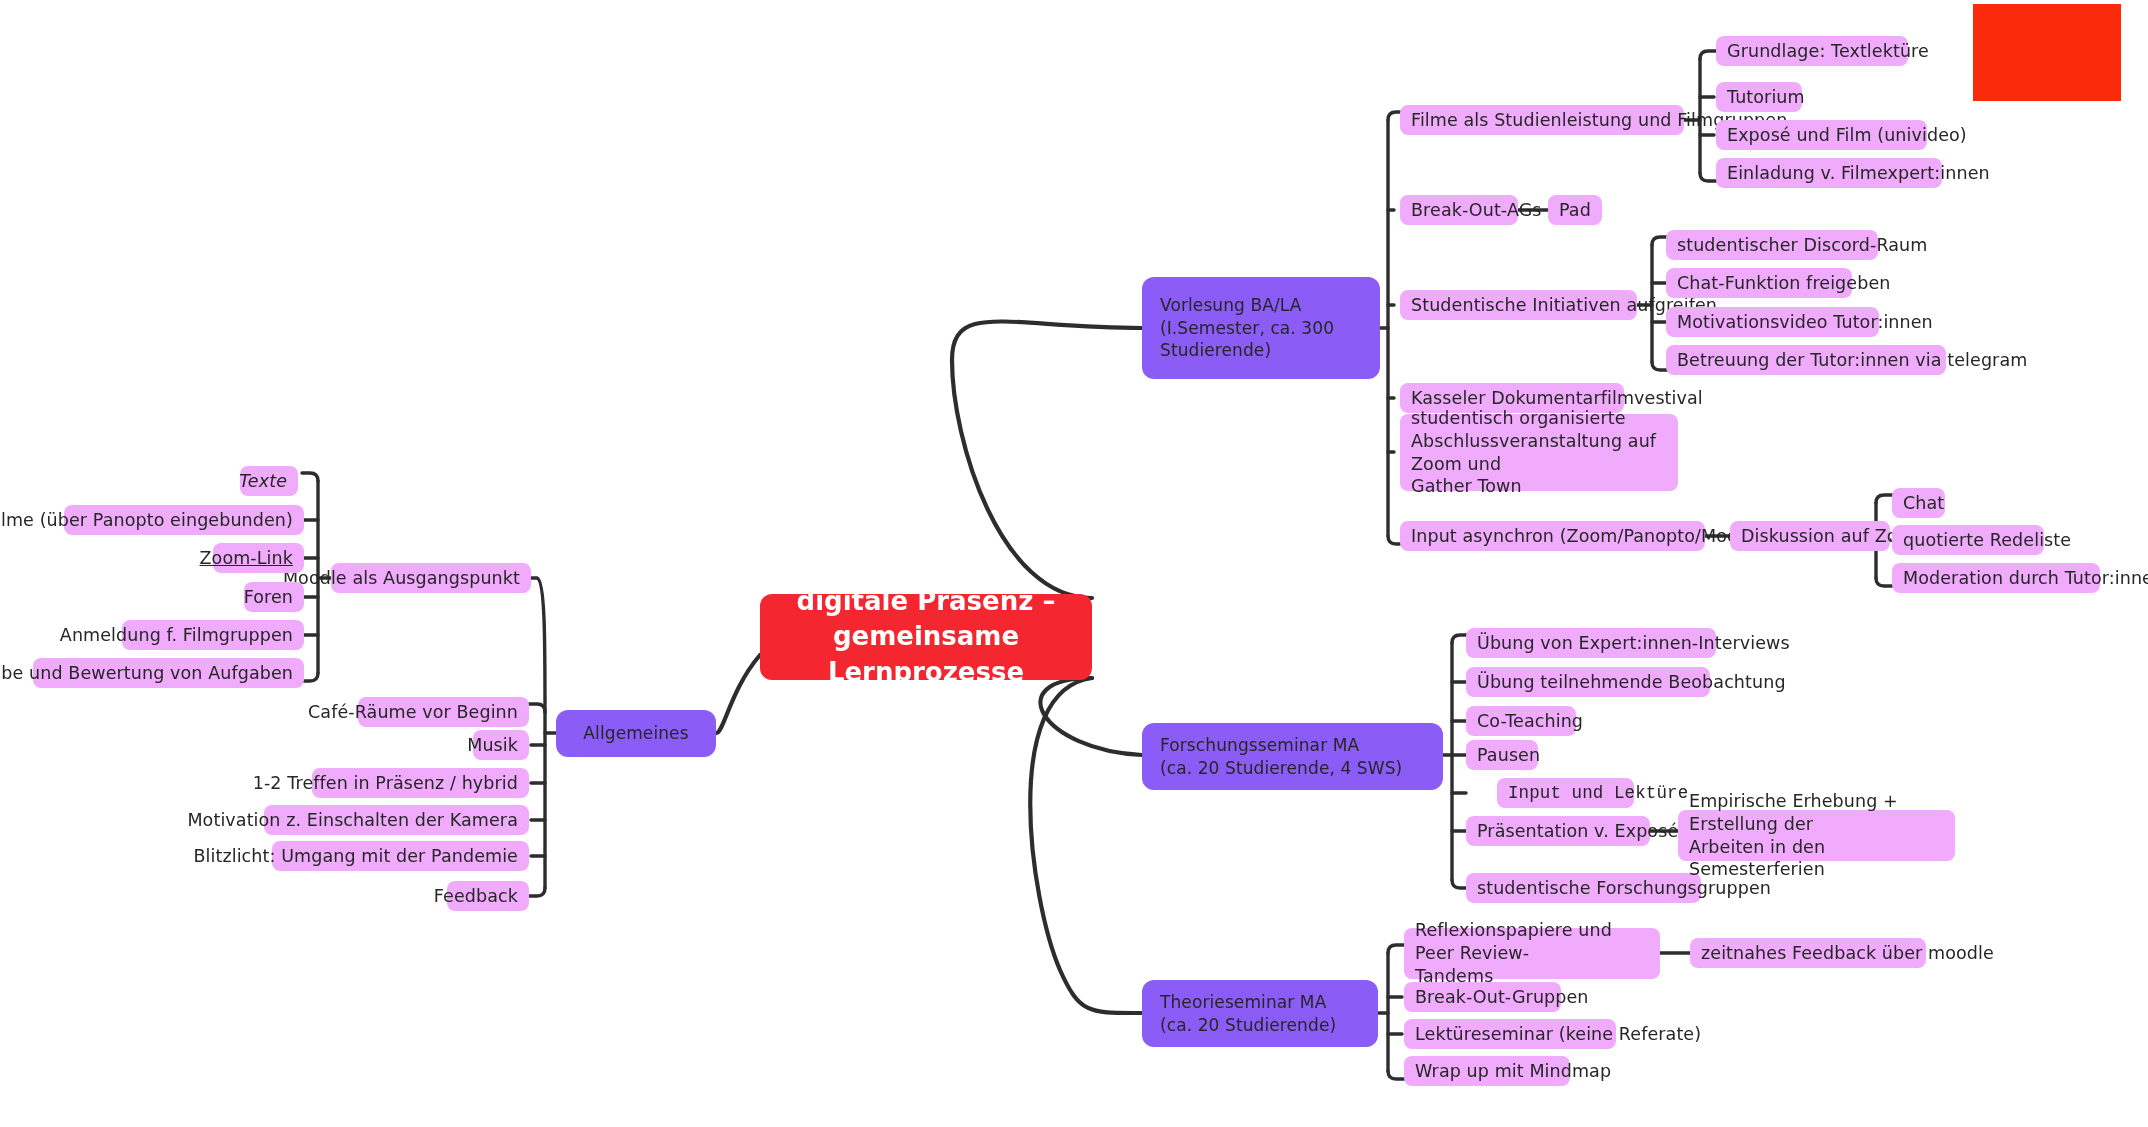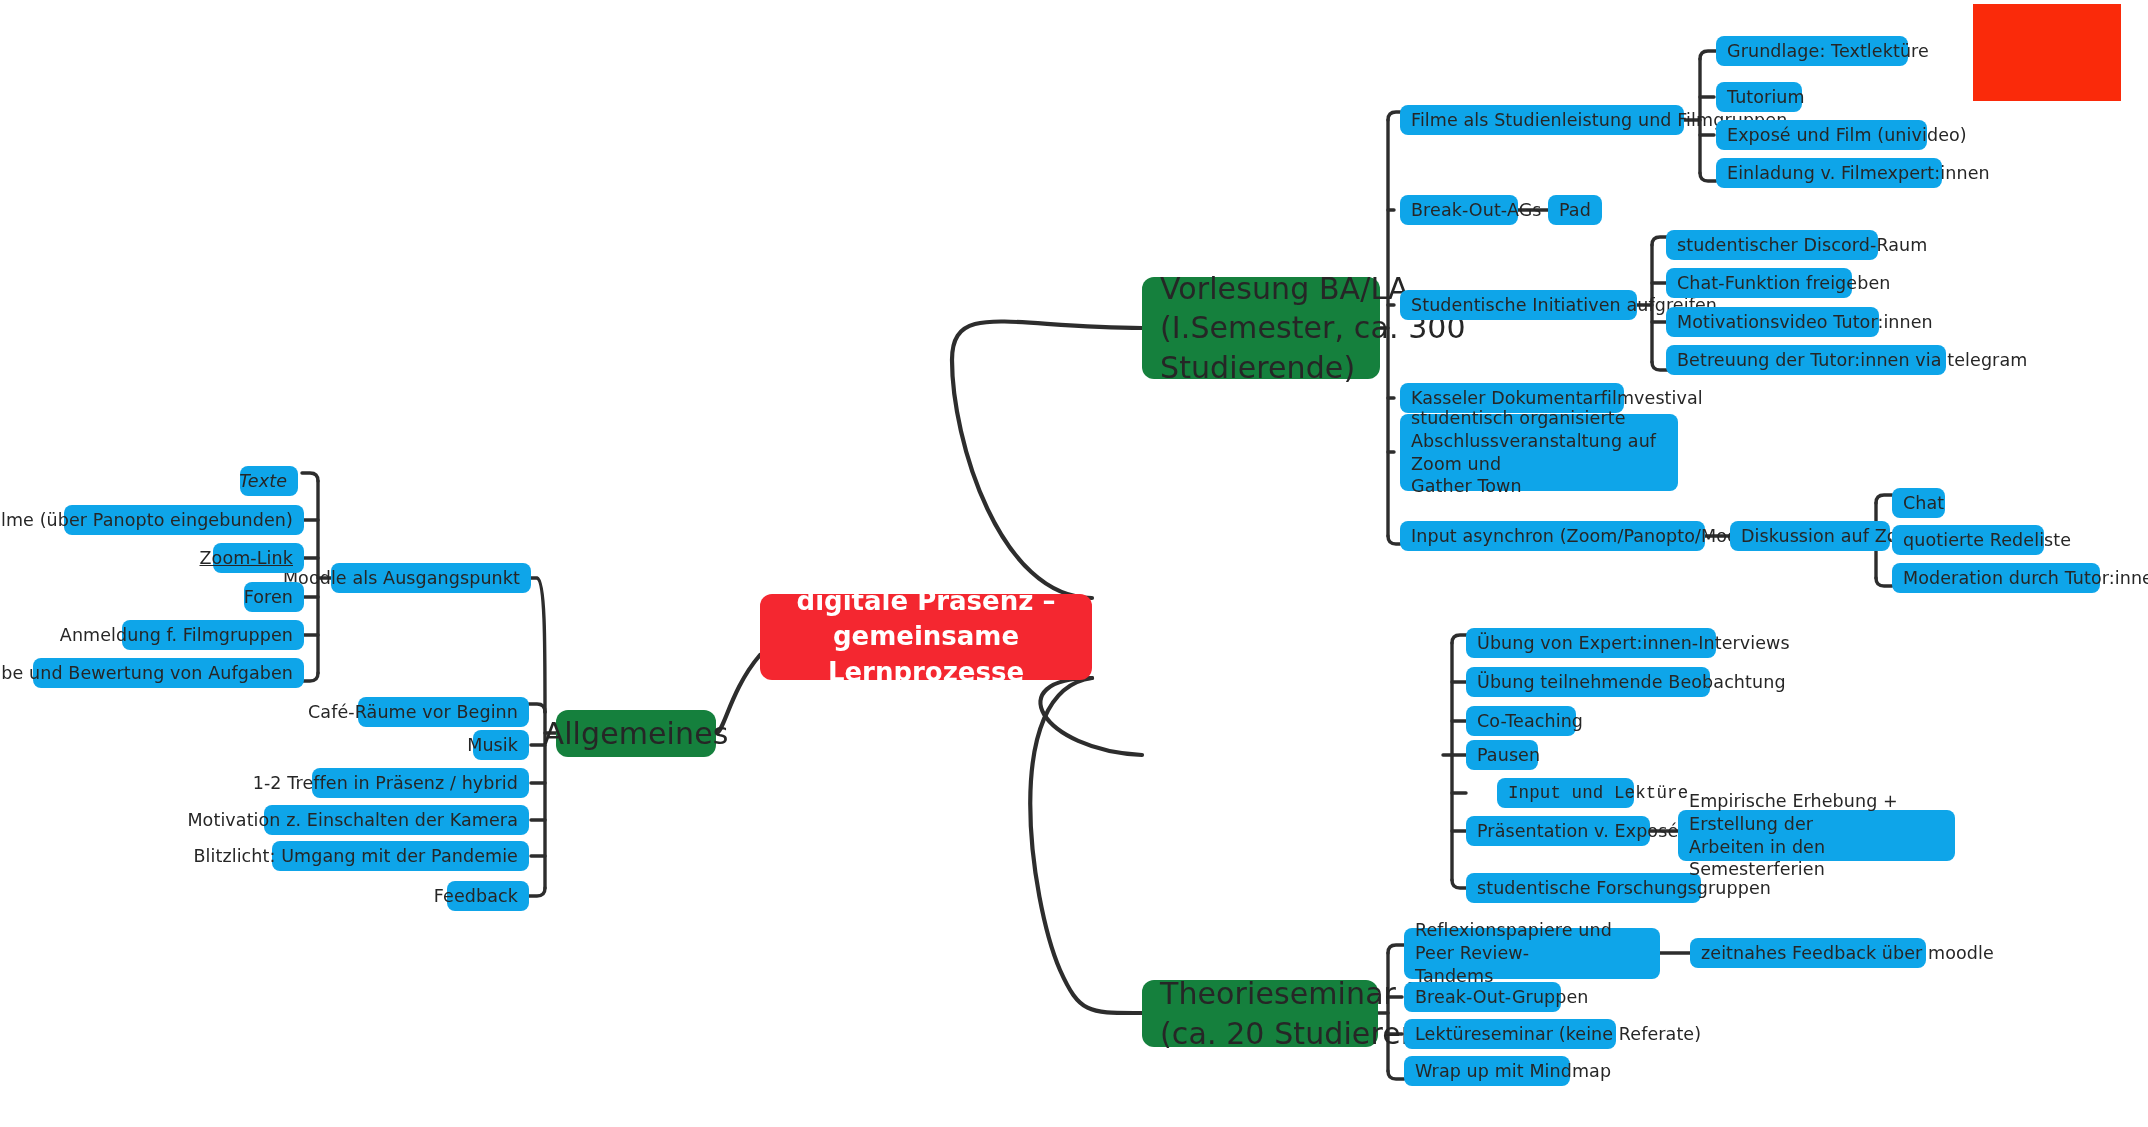--- a/index.html
+++ b/index.html
@@ -29,7 +29,7 @@
   .node {
     position: absolute;
     box-sizing: border-box;
-    background: #0ea5e9;
+    background: #f0abfc;
     border-radius: 8px;
     color: #262626;
     font-size: 17.5px;

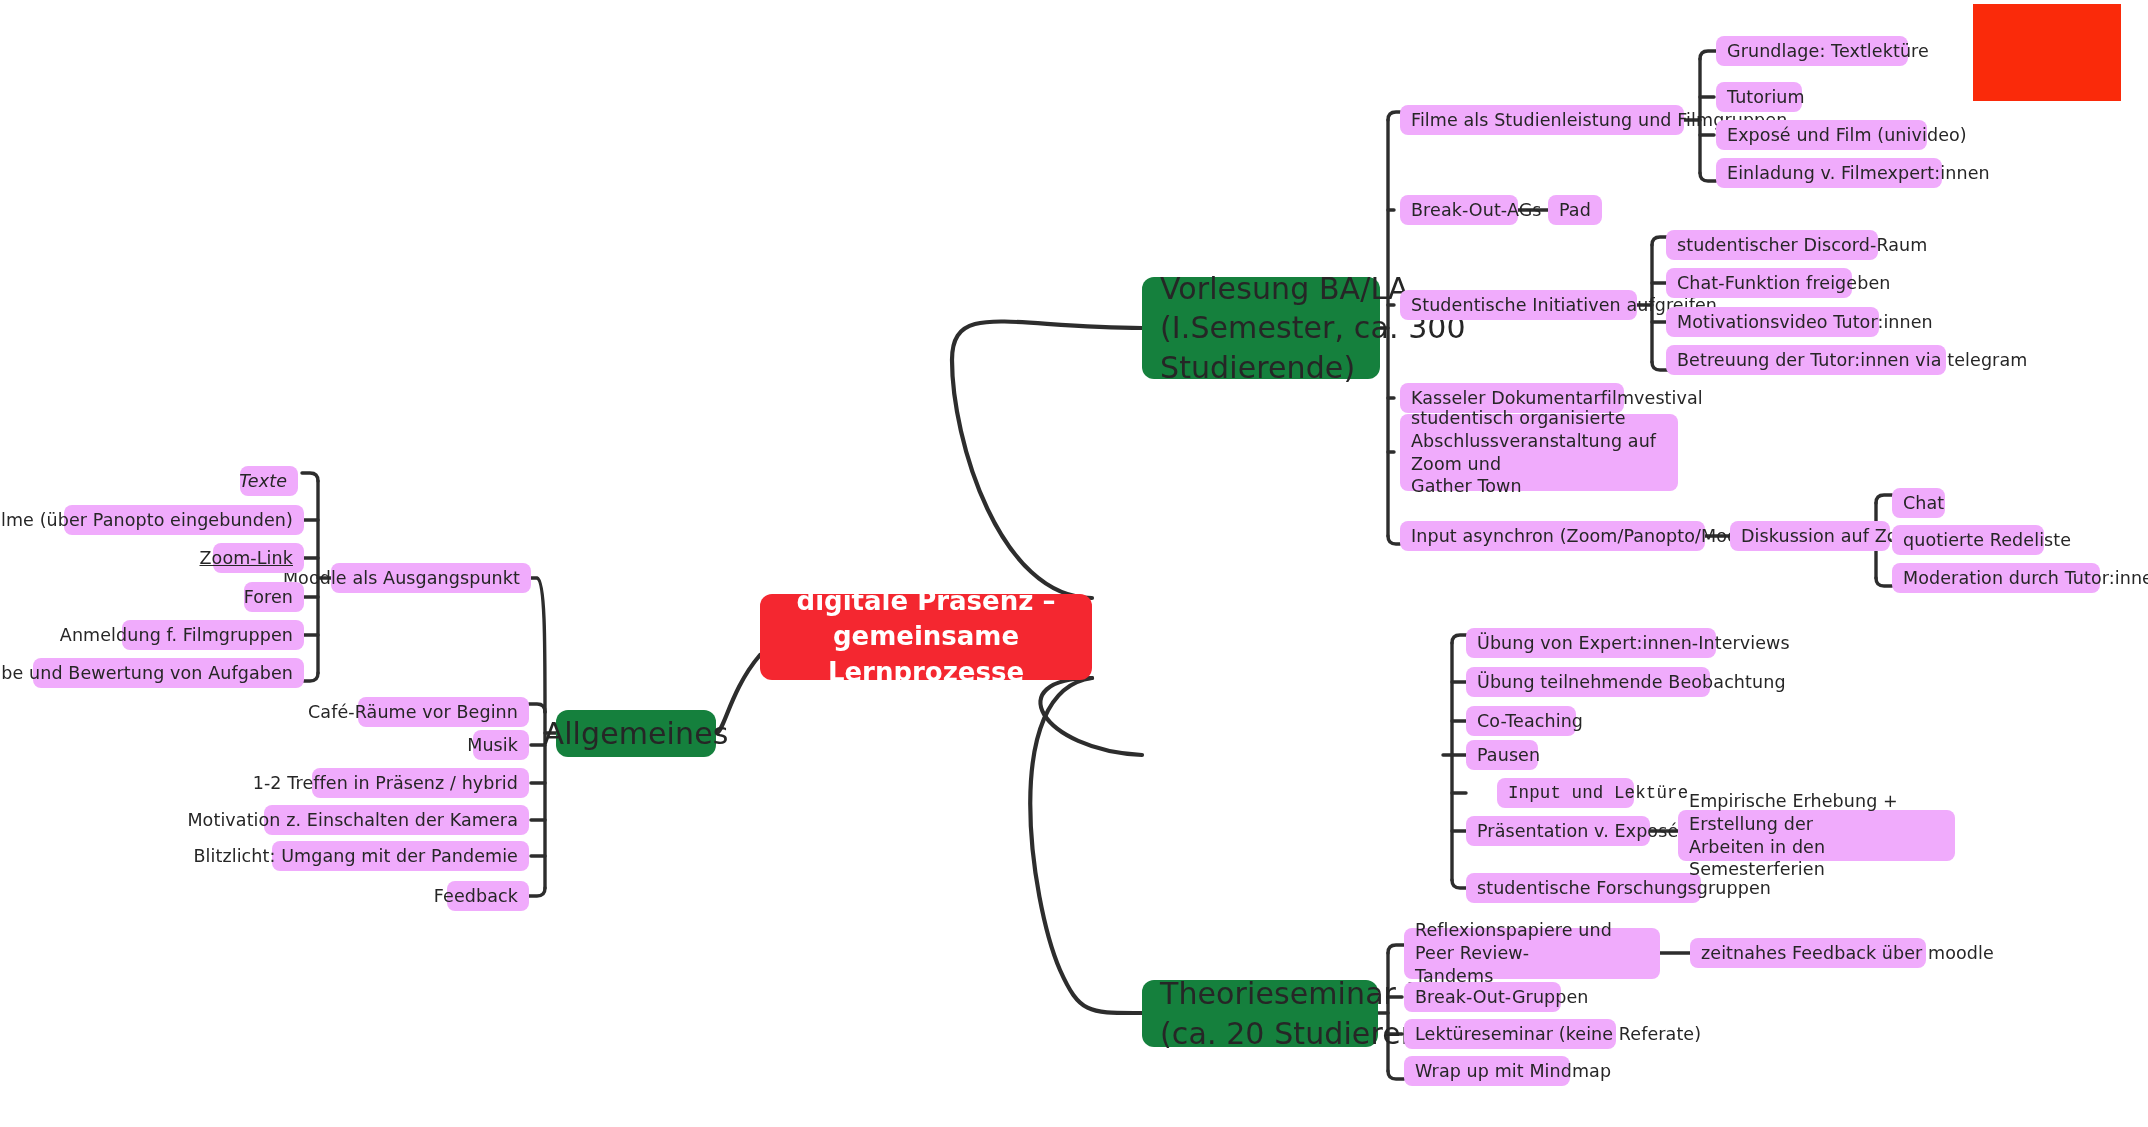--- a/index.html
+++ b/index.html
@@ -45,9 +45,9 @@
 
   
   .node.branch {
-    background: #15803d;
+    background: #8b5cf6;
     border-radius: 12px;
-    font-size: 30px;
+    font-size: 17px;
     line-height: 1.32;
     padding: 12px 18px;
     color: #262626;

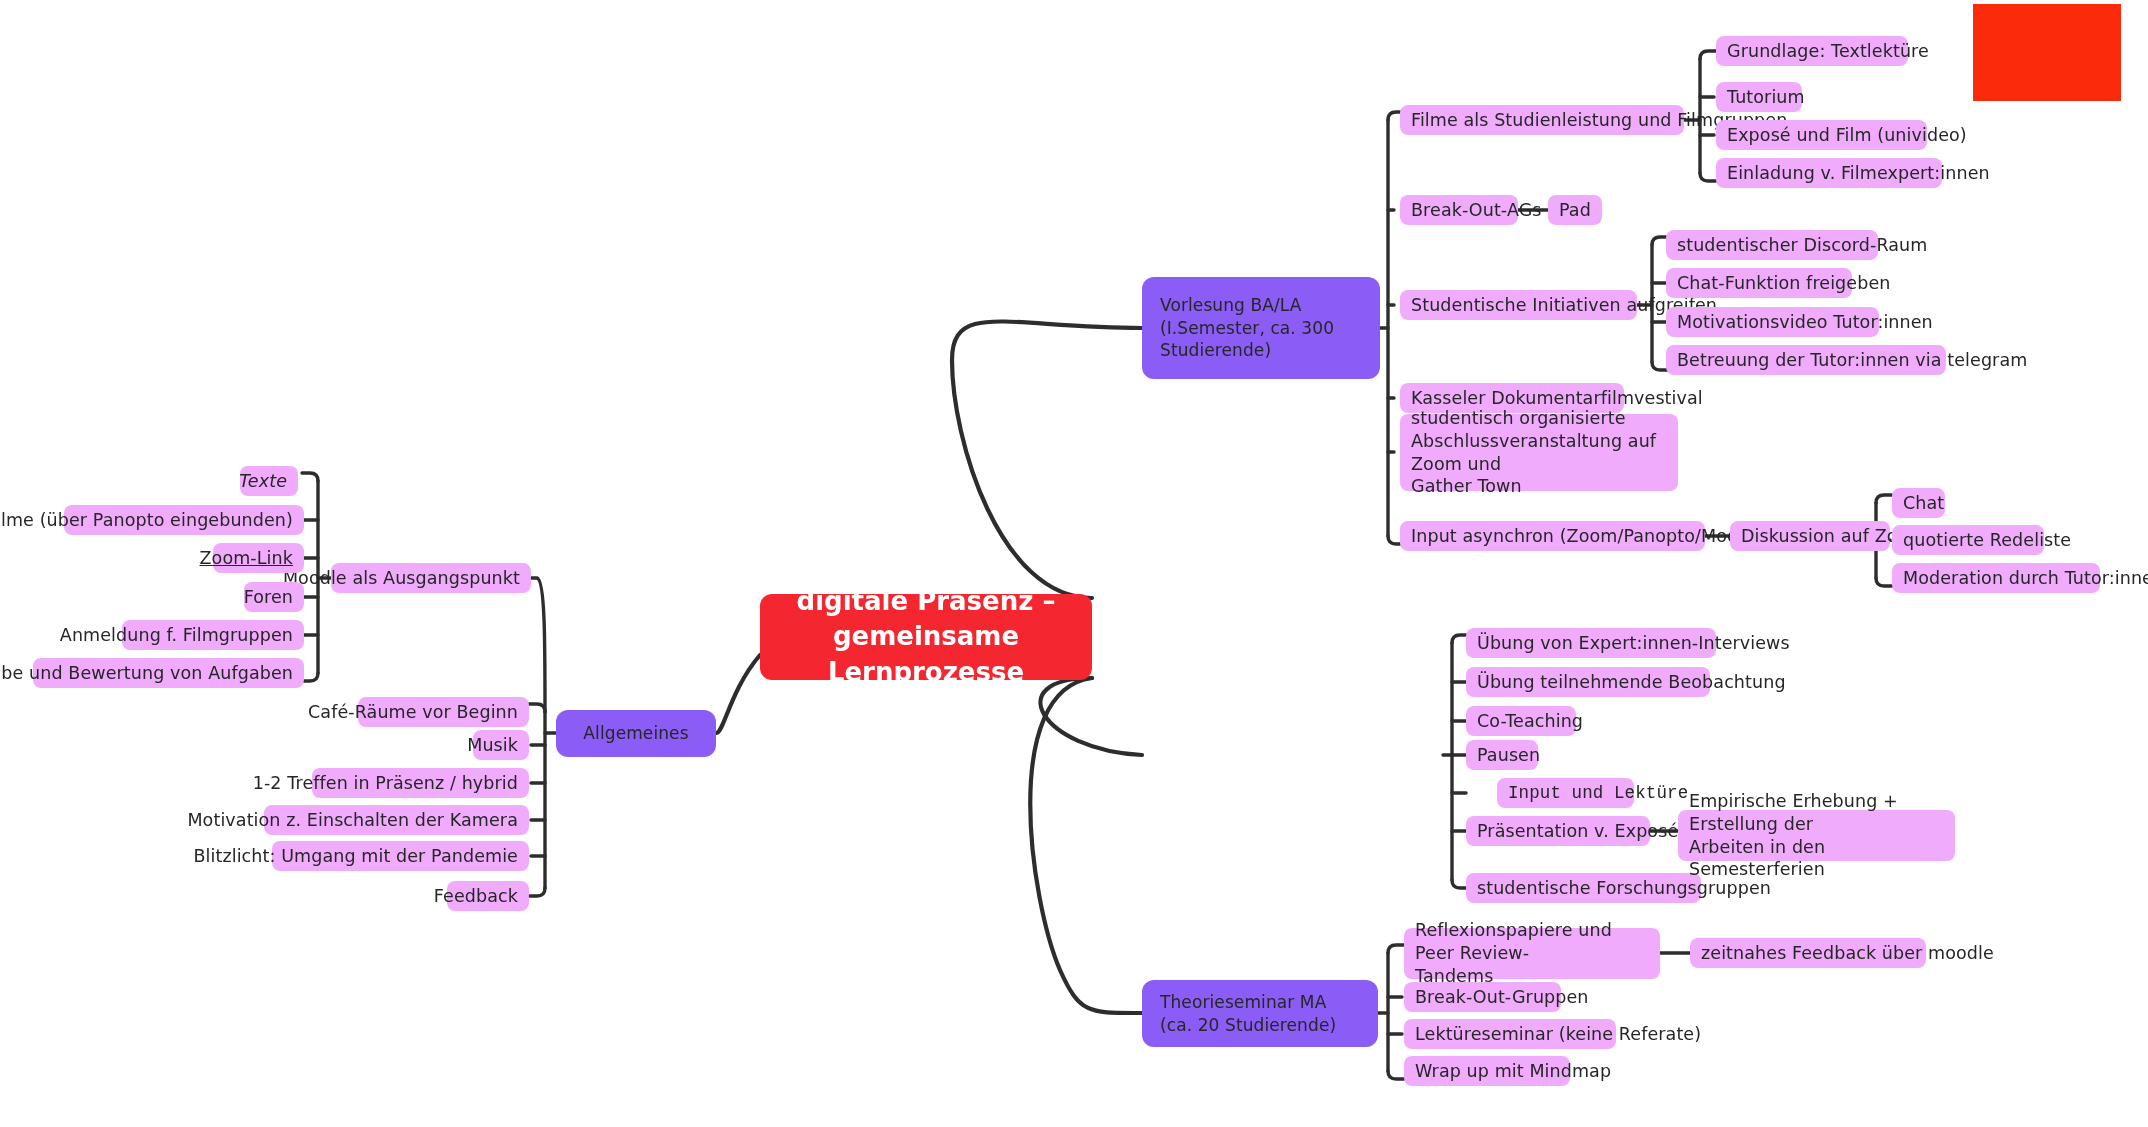--- a/index.html
+++ b/index.html
@@ -181,6 +181,8 @@
 (I.Semester, ca. 300
 Studierende)</div>
 
+  <div class="node branch right" style="left:1142px; top:723px; width:301px; height:67px;">Forschungsseminar MA
+(ca. 20 Studierende, 4 SWS)</div>
 
   <div class="node branch right" style="left:1142px; top:980px; width:236px; height:67px;">Theorieseminar MA
 (ca. 20 Studierende)</div>

